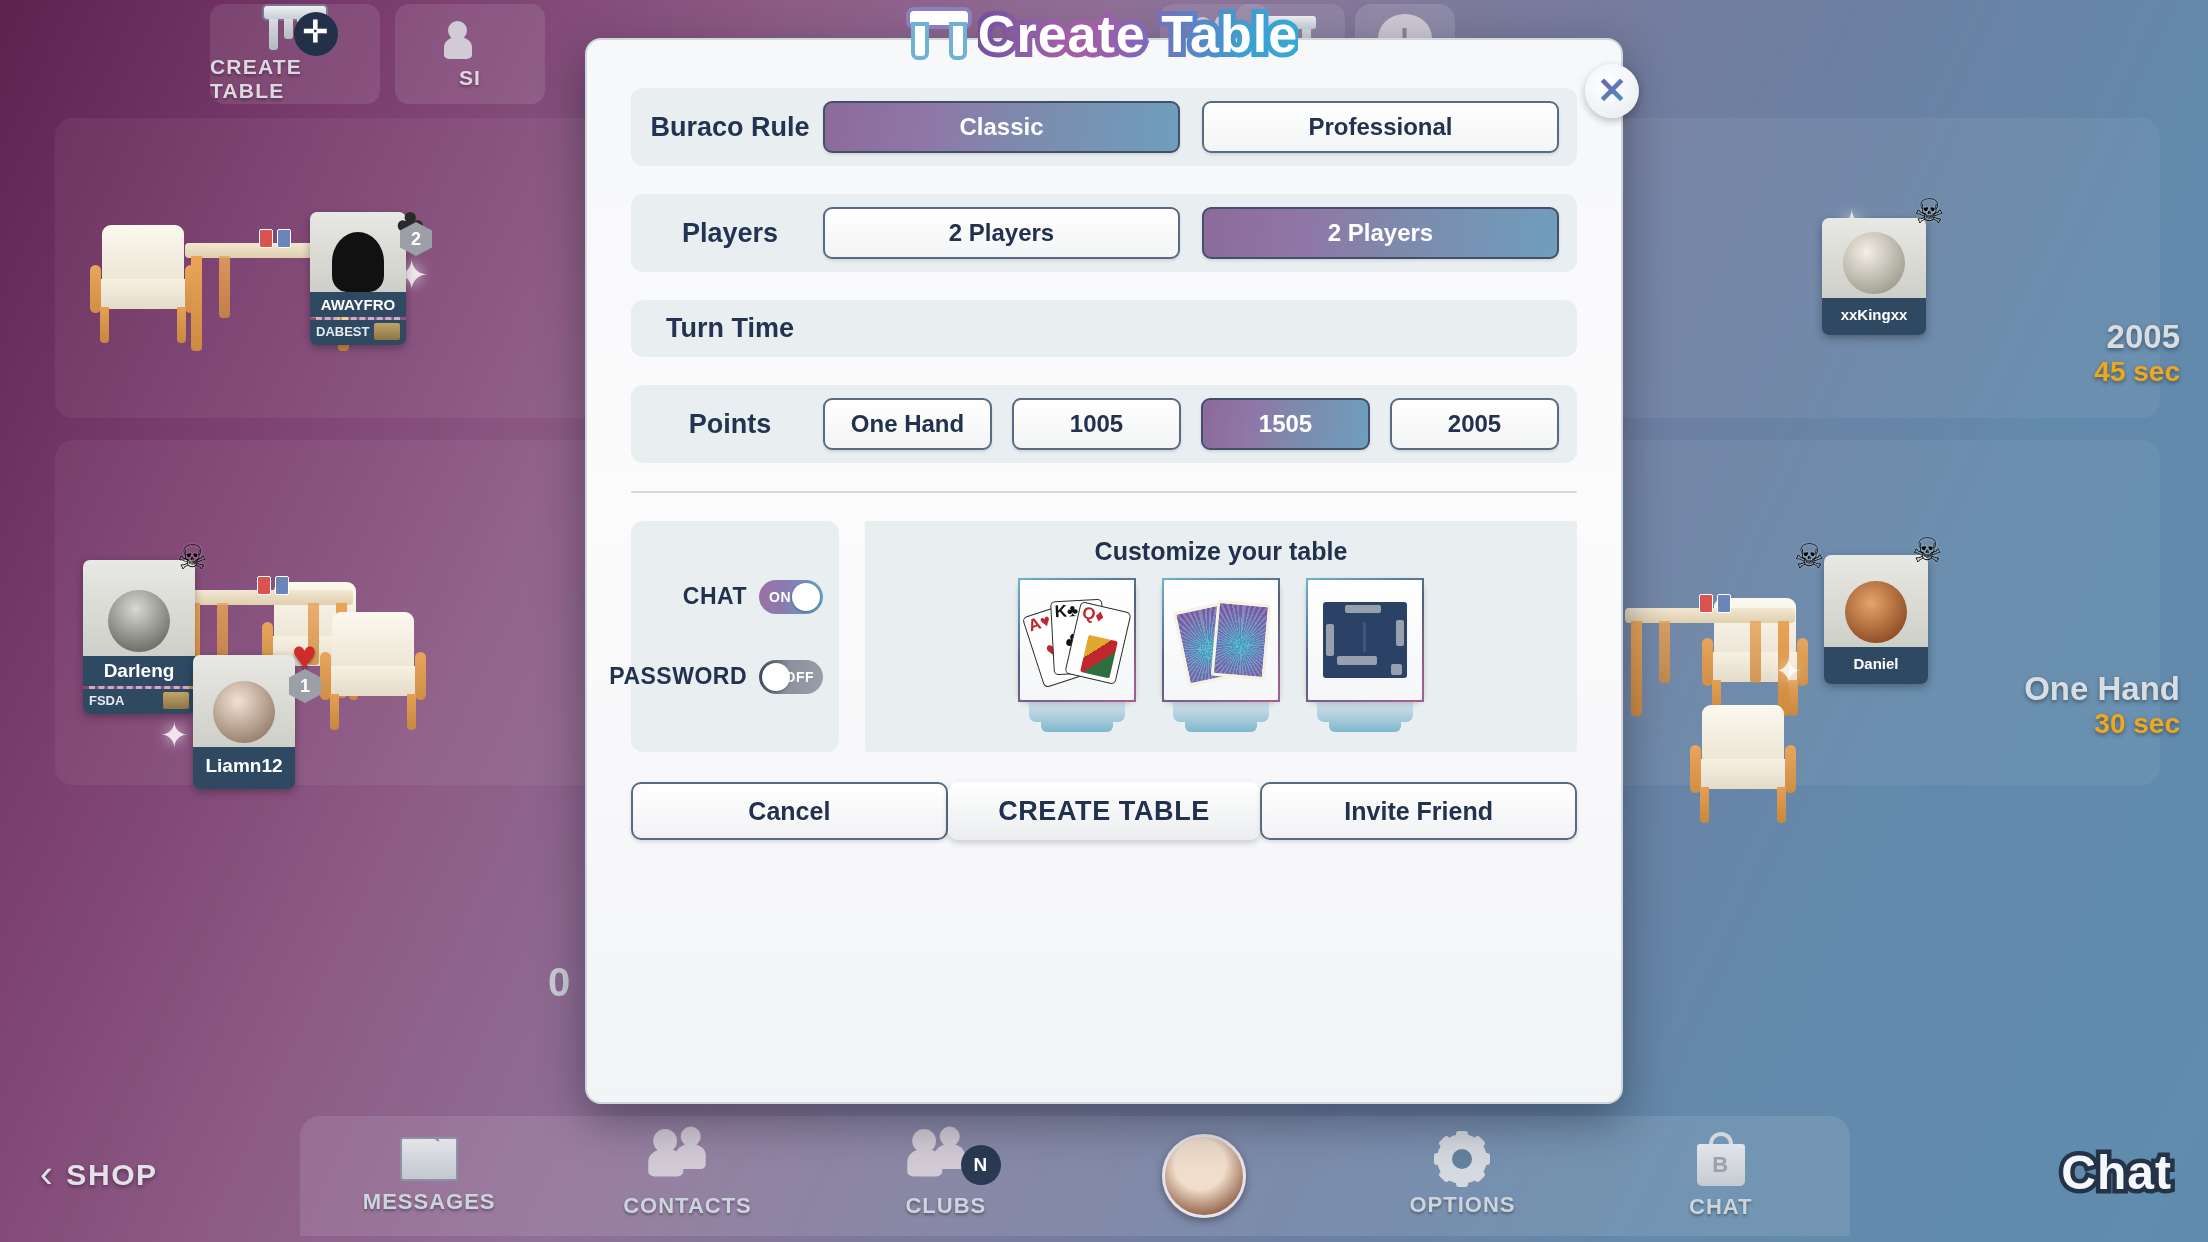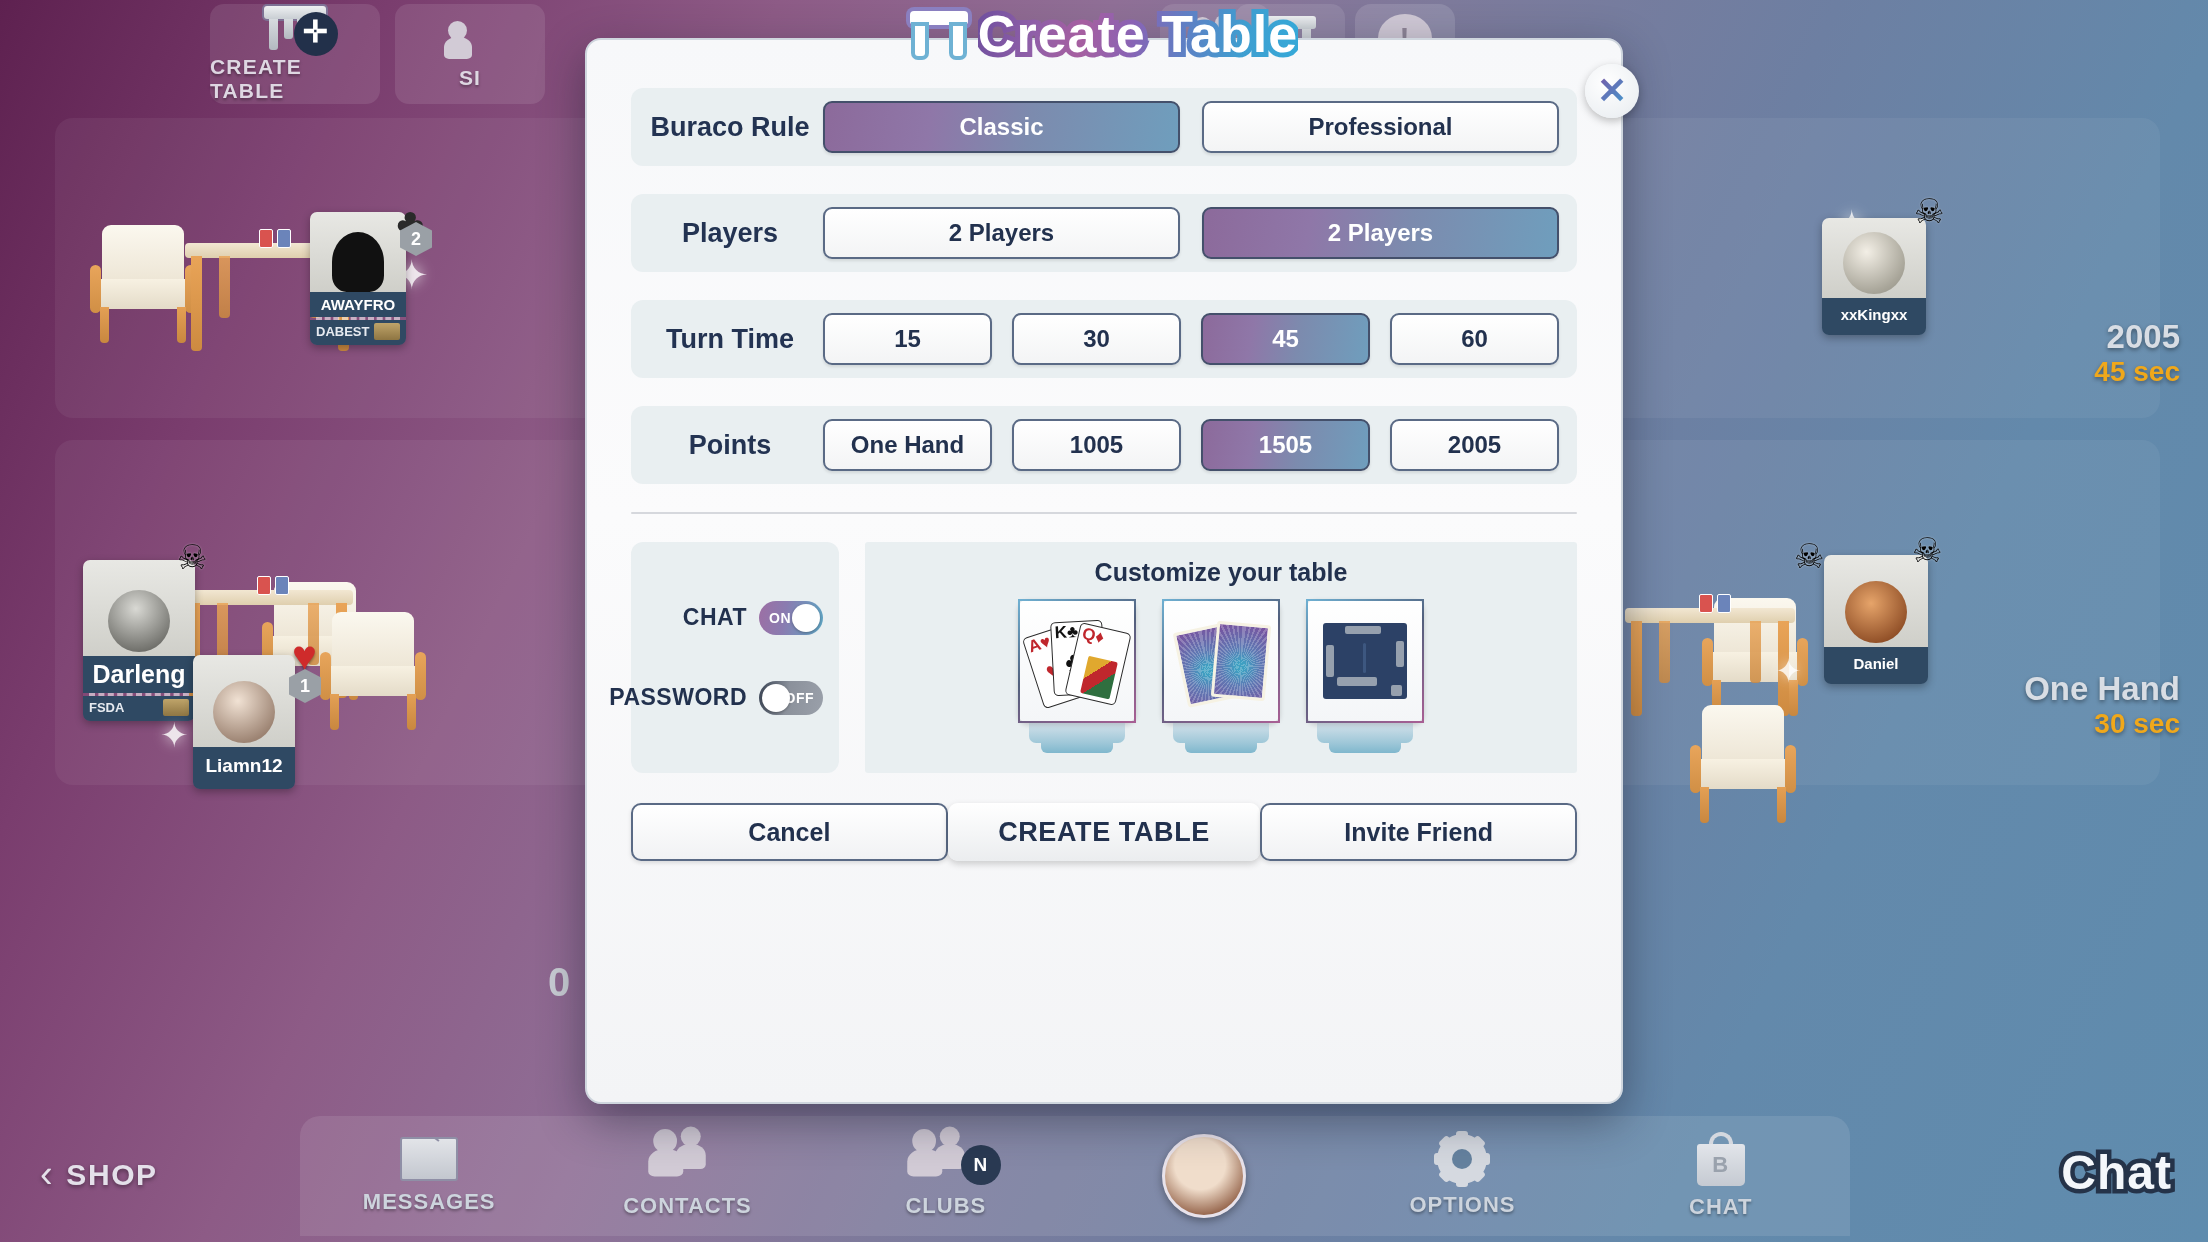--- a/index.html
+++ b/index.html
@@ -656,12 +656,6 @@
 
     <div class="optrow four">
       <div class="rowlabel">Turn Time</div>
-      <div class="opts">
-        <div class="optbtn">15</div>
-        <div class="optbtn">30</div>
-        <div class="optbtn sel">45</div>
-        <div class="optbtn">60</div>
-      </div>
     </div>
 
     <div class="optrow four">

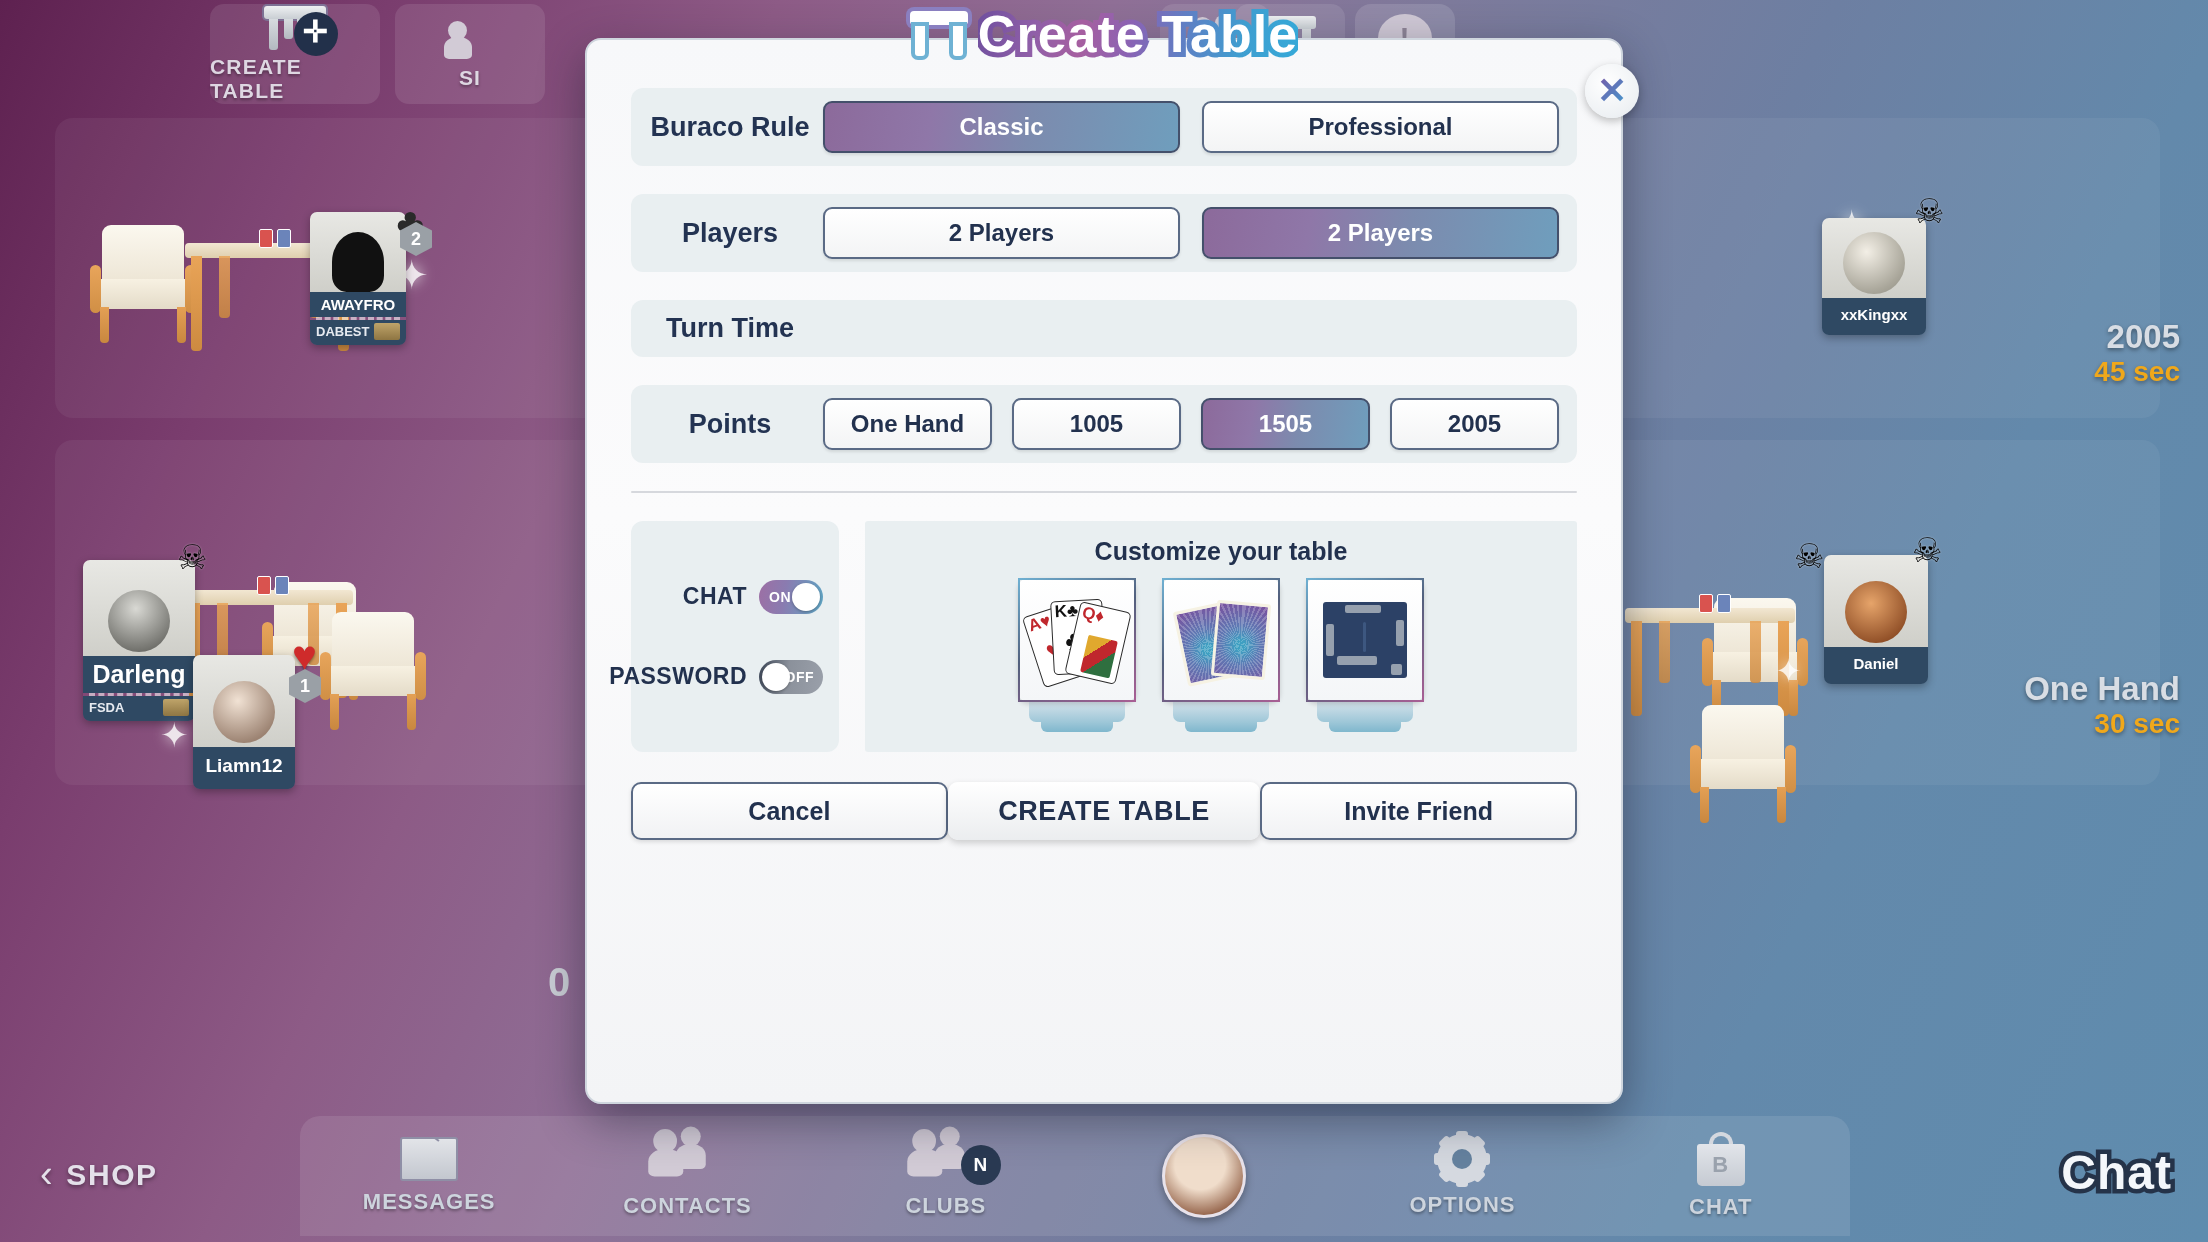--- a/index.html
+++ b/index.html
@@ -515,7 +515,7 @@
     <div class="photo" style="height:96px">
         <div class="face" style="background:radial-gradient(circle at 45% 30%,#d9d9d4,#6d6d68 80%)"></div>
       </div>
-    <div class="nameband" style="font-size:25px">Darleng</div>
+    <div class="nameband" style="font-size:19px">Darleng</div>
     <div class="dash"></div>
     <div class="sub">
         <span>FSDA</span>

